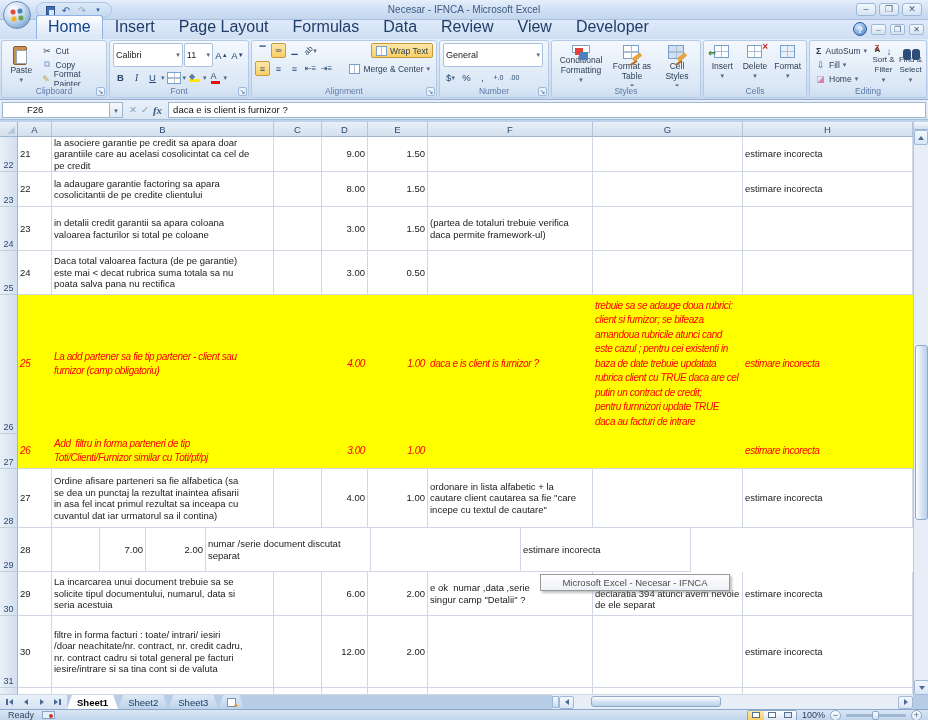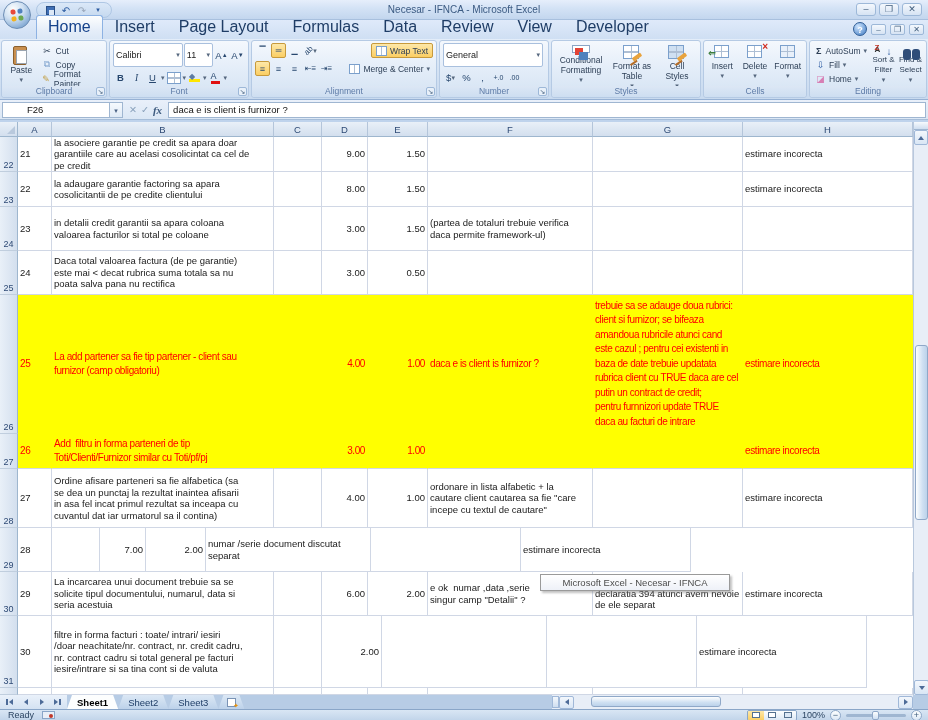--- a/index.html
+++ b/index.html
@@ -107,7 +107,7 @@
   .num { justify-content:flex-end; }
   .num span { text-align:right; }
   .grid-row.hl .cell { background:#ffff00; border-color:#ffff00; color:#ff0000;
-    font-size:10px; line-height:14.5px; letter-spacing:-0.4px; }
+    font-size:10px; line-height:14.5px; letter-spacing:-0.4px;font-style:italic; }
   .grid-row.hl.hl-last .cell { border-bottom-color:#d0d7e5; }
   .red-lg { color:#ff0000 !important; font-size:10px !important; line-height:14.5px !important; letter-spacing:-0.4px; }
 

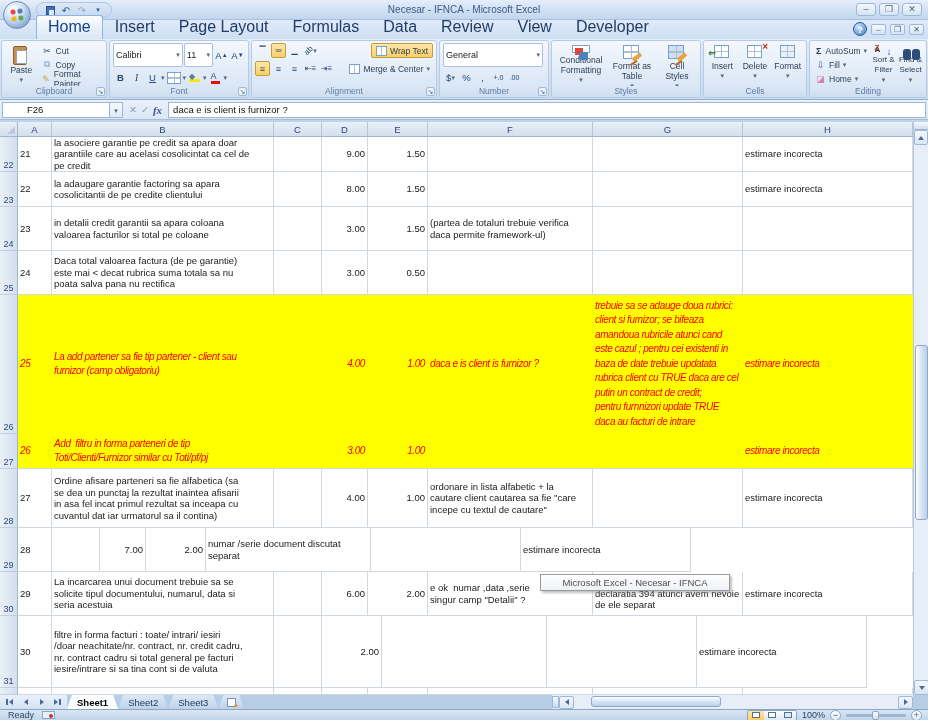--- a/index.html
+++ b/index.html
@@ -724,6 +724,9 @@
       <div class="cell col-c">
         <span></span>
       </div>
+      <div class="cell col-d num">
+        <span>12.00</span>
+      </div>
       <div class="cell col-e num">
         <span>2.00</span>
       </div>

